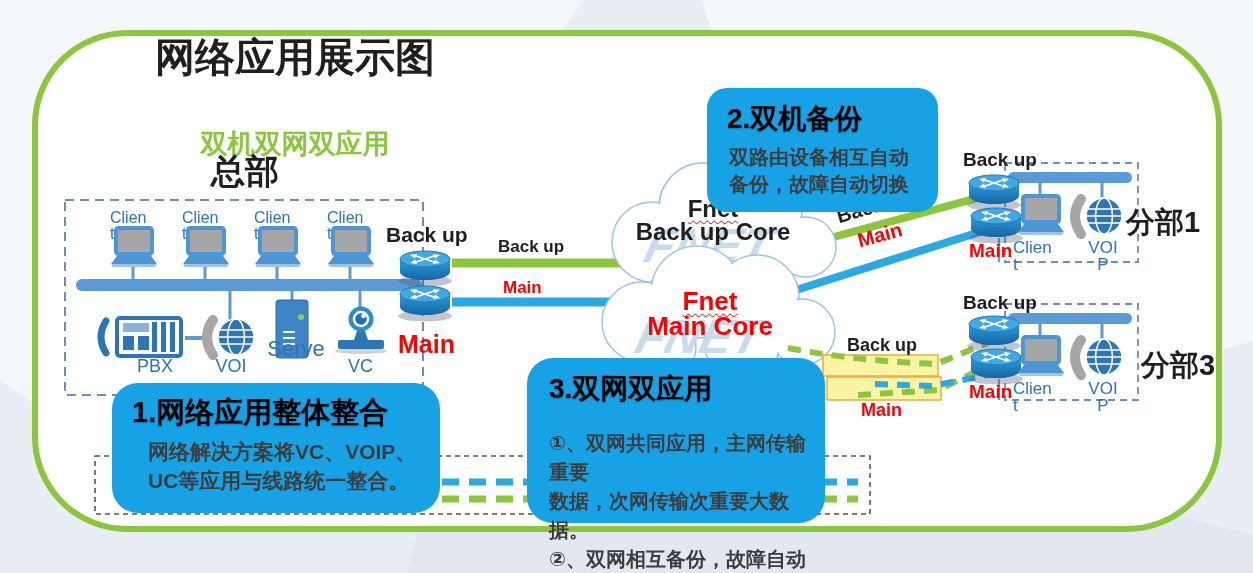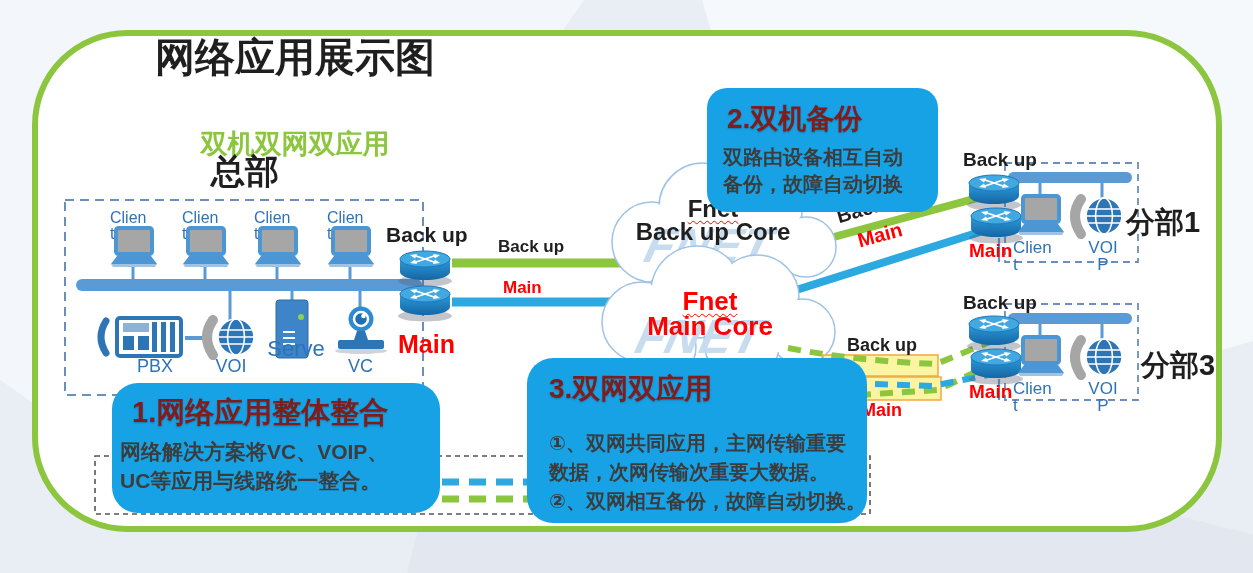--- a/index.html
+++ b/index.html
@@ -19,7 +19,7 @@
   .green{color:#8CC63E;margin-top:44px;}
   .wavy{text-decoration:underline wavy #FF0000 1px;text-underline-offset:3px;}
   .callout{position:absolute;background:#18A2E6;z-index:10;}
-  .callout .ct{color:#7f1d1d;font-weight:bold;text-shadow:0 1px 2px rgba(0,0,0,.25);}
+  .callout .ct{color:#000000;font-weight:bold;text-shadow:0 1px 2px rgba(0,0,0,.25);}
   .callout .cb{color:#3C3C3C;font-weight:bold;white-space:pre-line;}
 </style>
 </head>

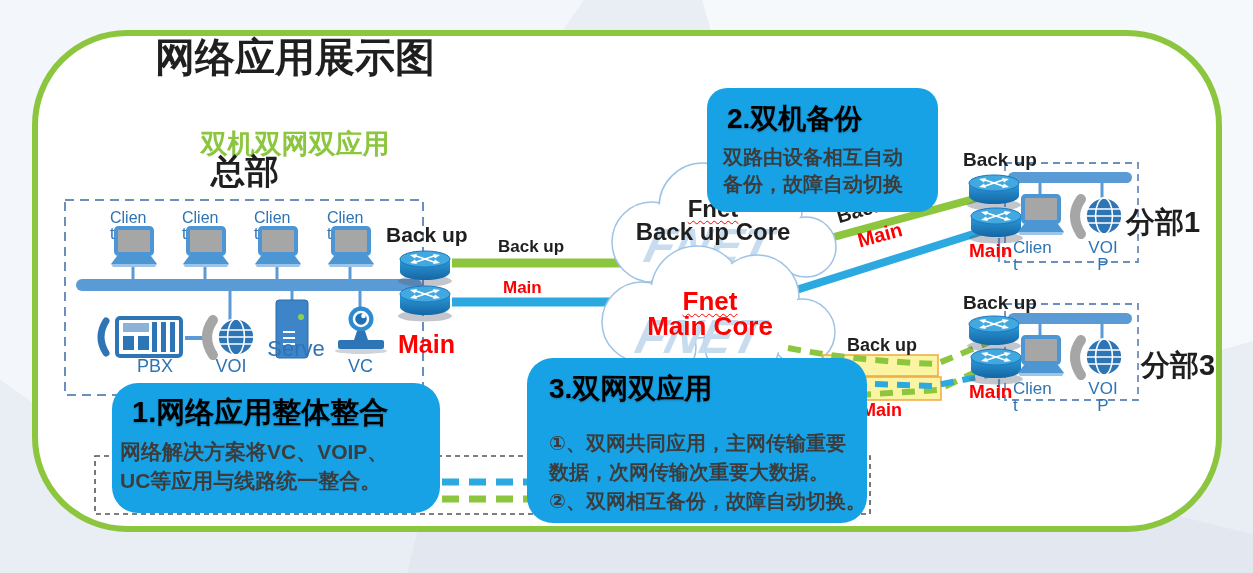--- a/index.html
+++ b/index.html
@@ -251,7 +251,7 @@
   </div>
   <div class="callout" style="left:707px;top:88px;width:231px;height:124px;border-radius:20px;">
     <div class="ct" style="margin:12px 0 6px 20px;font-size:28px;">2.双机备份</div>
-    <div class="cb" style="margin-left:16px;font-size:20px;line-height:27px;">双路由设备相互自动
+    <div class="cb" style="margin-left:22px;font-size:20px;line-height:27px;">双路由设备相互自动
 备份，故障自动切换</div>
   </div>
   <div class="callout" style="left:527px;top:358px;width:340px;height:165px;border-radius:26px;">

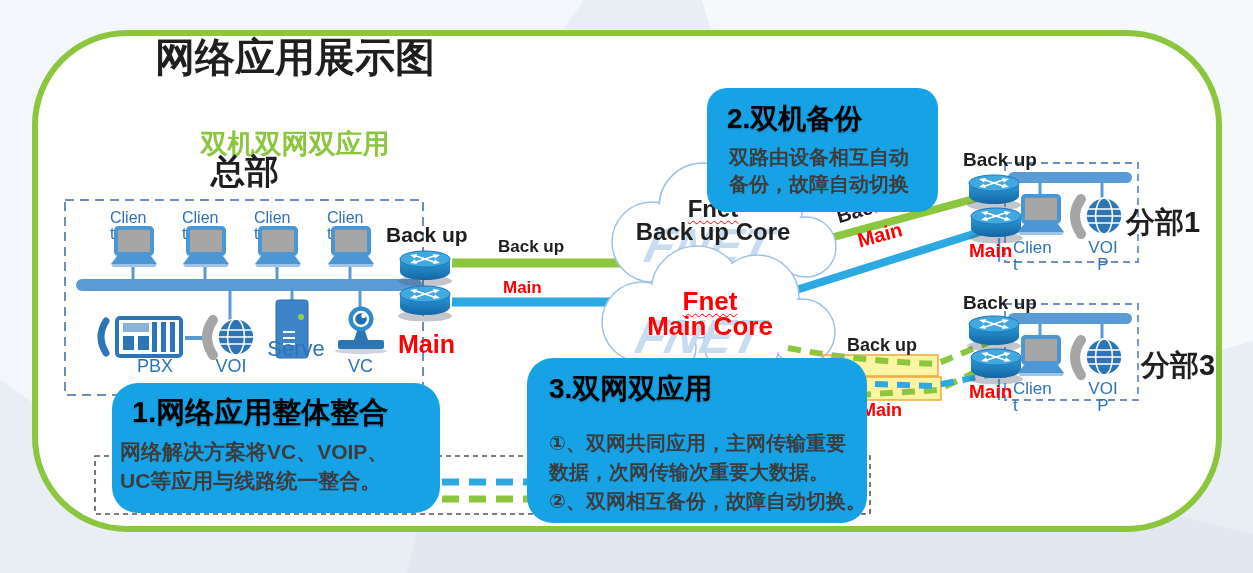--- a/index.html
+++ b/index.html
@@ -254,7 +254,7 @@
     <div class="cb" style="margin-left:22px;font-size:20px;line-height:27px;">双路由设备相互自动
 备份，故障自动切换</div>
   </div>
-  <div class="callout" style="left:527px;top:358px;width:340px;height:165px;border-radius:26px;">
+  <div class="callout" style="left:527px;top:358px;width:298px;height:165px;border-radius:26px;">
     <div class="ct" style="margin:12px 0 6px 22px;font-size:28px;">3.双网双应用</div>
     <div class="cb" style="margin-left:22px;font-size:20px;line-height:29px;margin-top:21px;">①、双网共同应用，主网传输重要
 数据，次网传输次重要大数据。

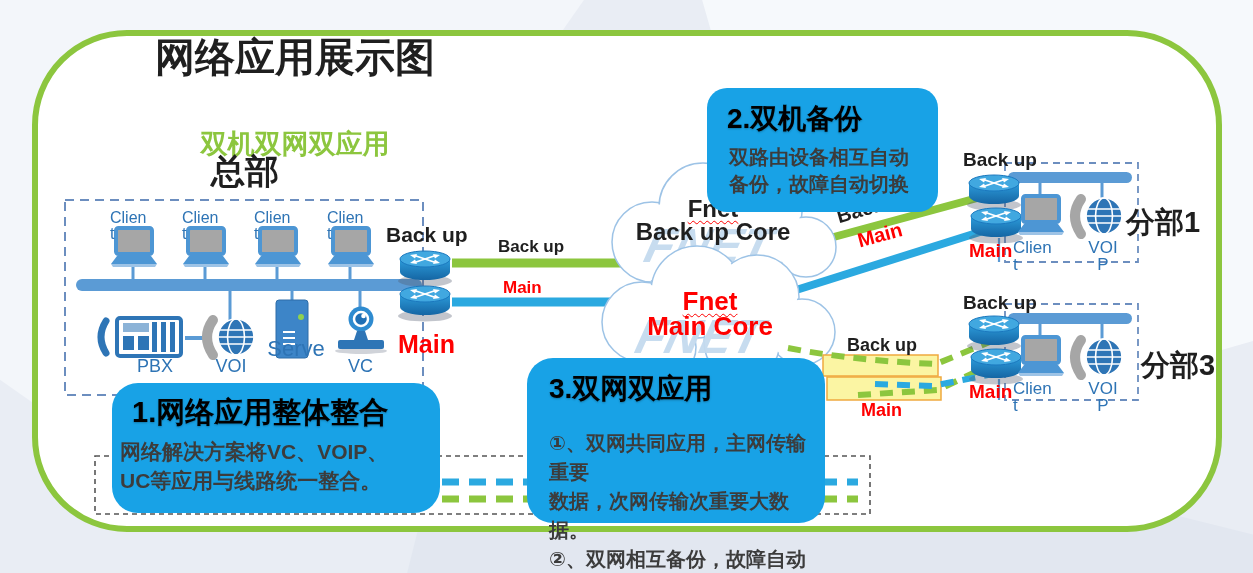--- a/index.html
+++ b/index.html
@@ -246,7 +246,7 @@
 
   <div class="callout" style="left:112px;top:383px;width:328px;height:130px;border-radius:26px;">
     <div class="ct" style="margin:10px 0 4px 20px;font-size:29px;">1.网络应用整体整合</div>
-    <div class="cb" style="margin-left:8px;font-size:21px;line-height:29px;">网络解决方案将VC、VOIP、
+    <div class="cb" style="margin-left:36px;font-size:21px;line-height:29px;">网络解决方案将VC、VOIP、
 UC等应用与线路统一整合。</div>
   </div>
   <div class="callout" style="left:707px;top:88px;width:231px;height:124px;border-radius:20px;">

